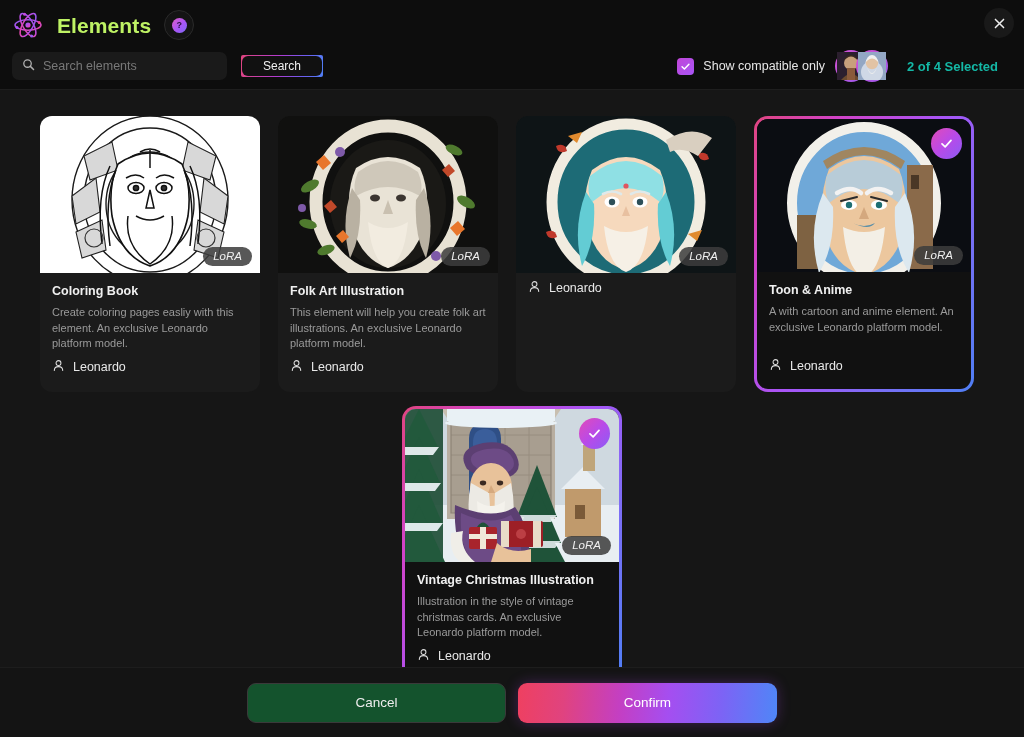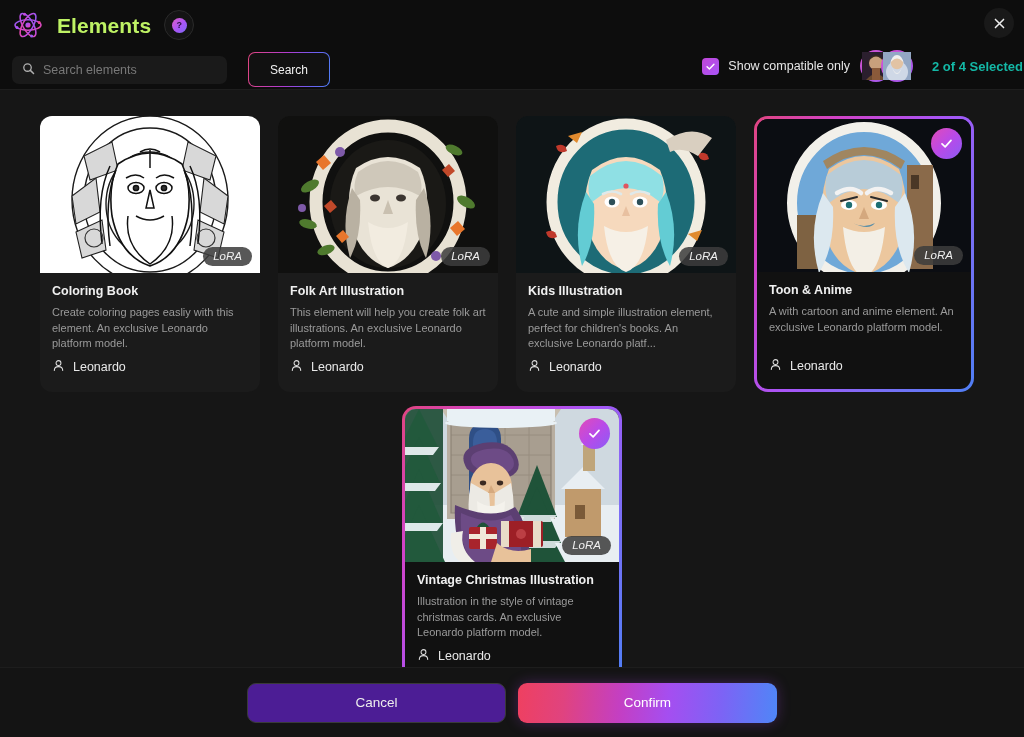--- a/index.html
+++ b/index.html
@@ -105,7 +105,7 @@
     top: 52px;
     display: flex;
     align-items: center;
-    gap: 21px;
+    gap: 14px;
   }
 
   .search-field {

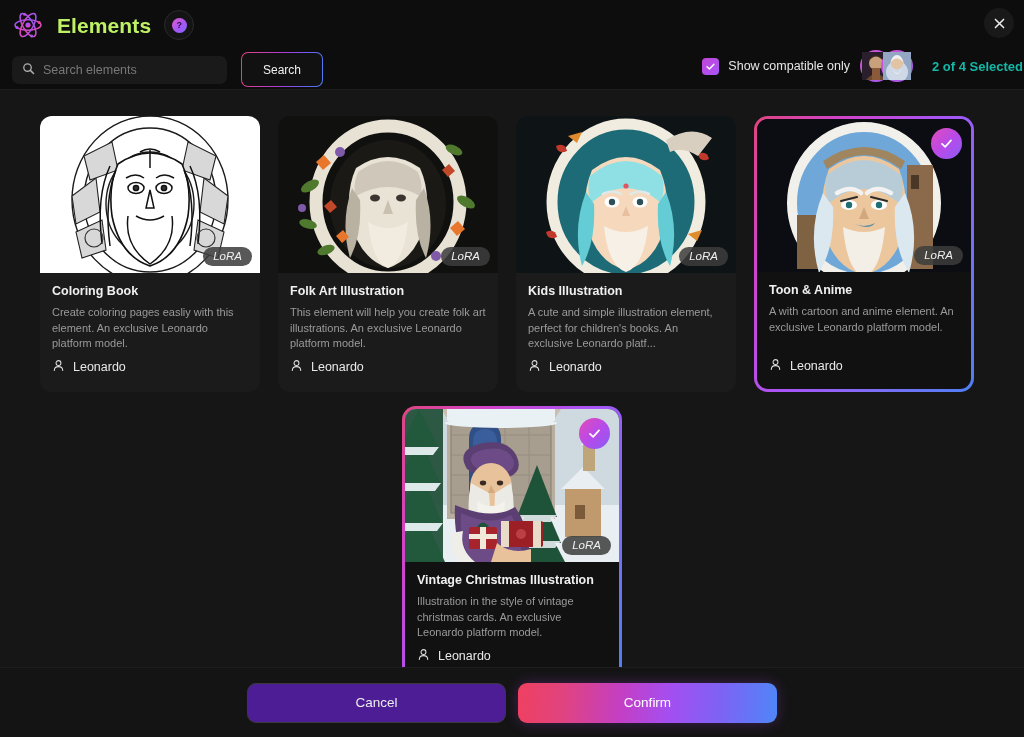--- a/index.html
+++ b/index.html
@@ -136,8 +136,8 @@
   .search-btn {
     position: relative;
     width: 82px;
-    height: 35px;
-    border-radius: 7px;
+    height: 22px;
+    border-radius: 2px;
     padding: 1px;
     background: linear-gradient(100deg, #e0457f 0%, #b23bd0 45%, #6f5cf0 75%, #4f7ff5 100%);
     cursor: pointer;

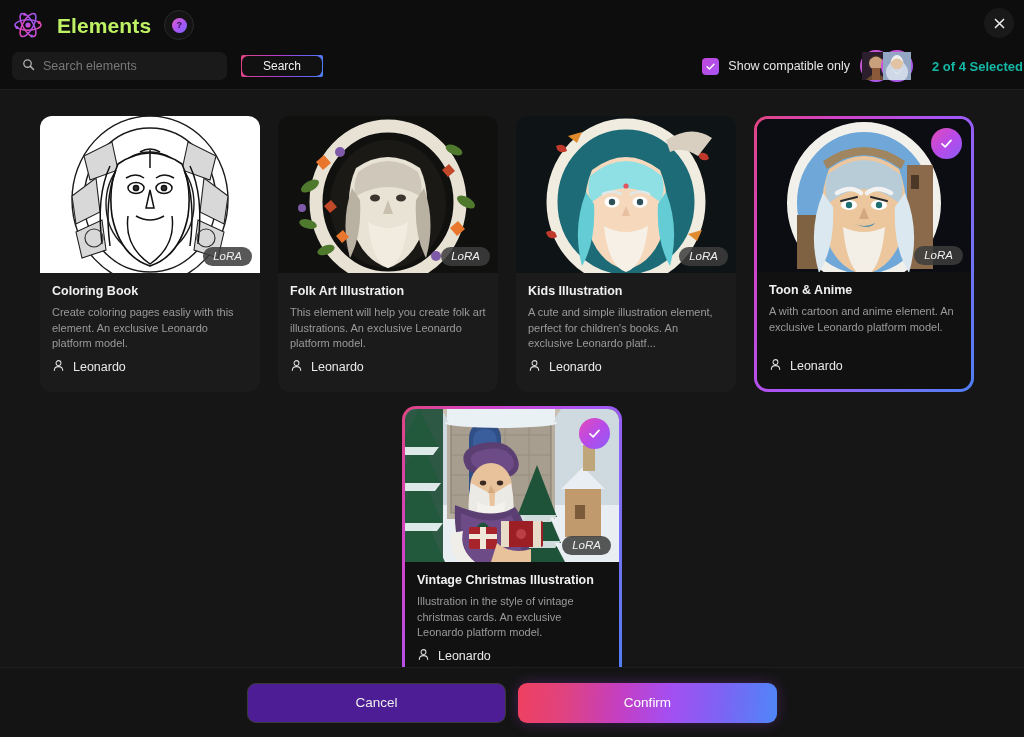--- a/index.html
+++ b/index.html
@@ -158,7 +158,7 @@
   
   .header-right {
     position: absolute;
-    right: 1px;
+    right: 26px;
     top: 52px;
     display: flex;
     align-items: center;

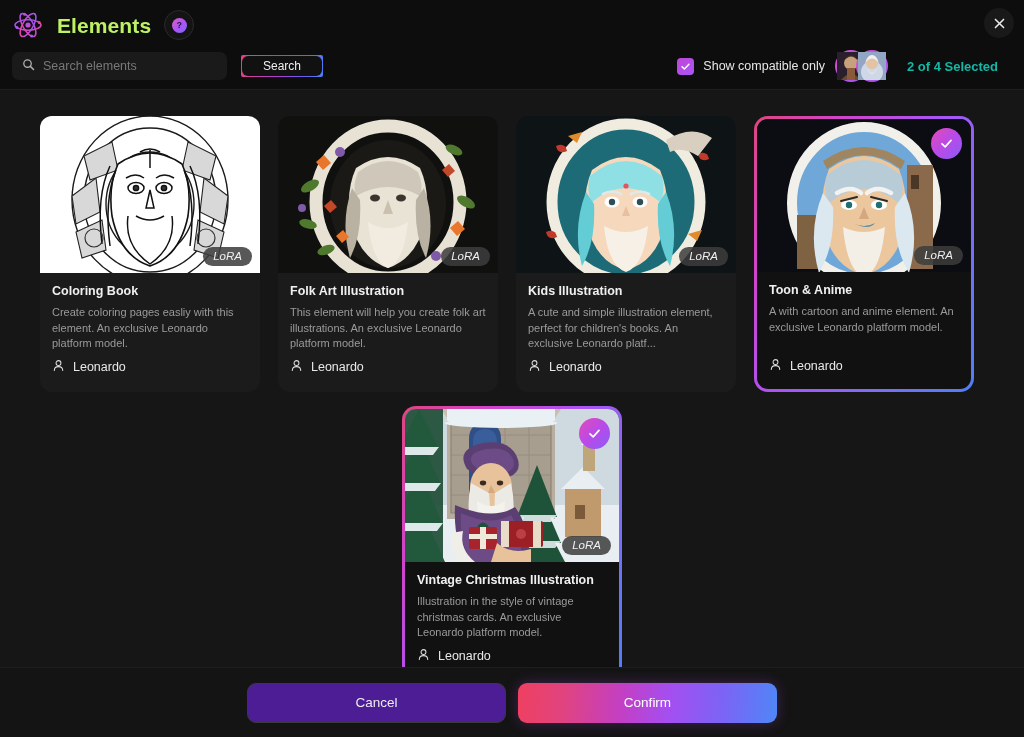--- a/index.html
+++ b/index.html
@@ -633,10 +633,6 @@
             </svg>
             <span class="lora-badge">LoRA</span>
           </div>
-          <div class="card-info">
-            <div class="card-title">Kids Illustration</div>
-            <div class="card-desc">A cute and simple illustration element, perfect for children's books. An exclusive Leonardo platf...</div>
-          </div>
           <div class="card-author">
             <span>
               <svg viewBox="0 0 16 16" width="13" height="13">

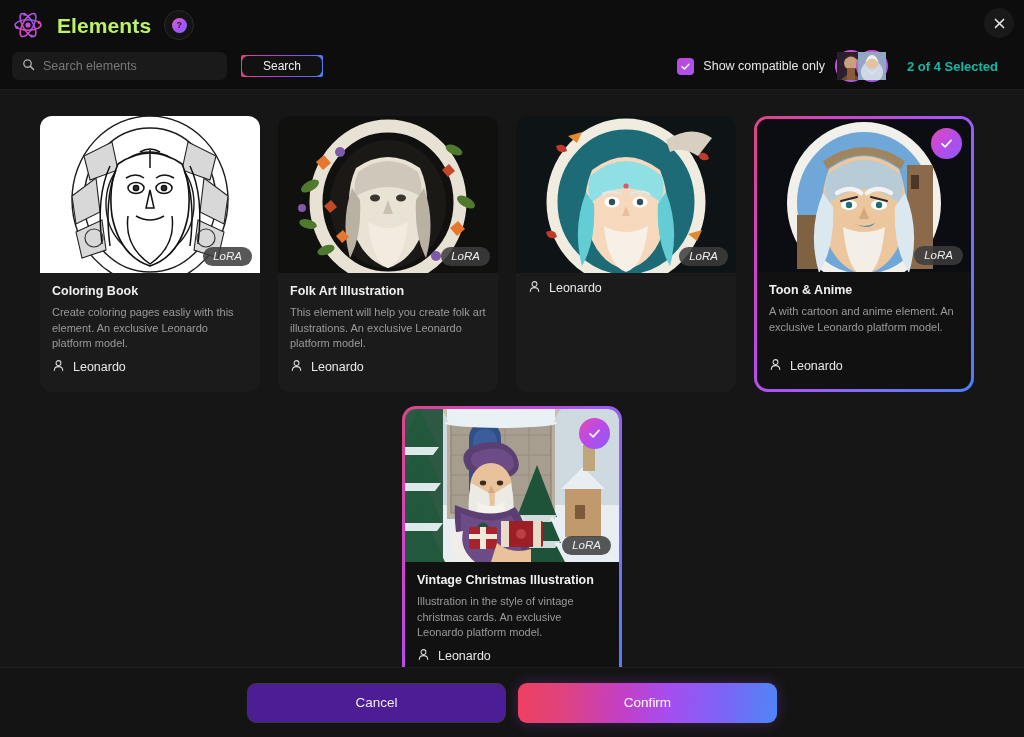--- a/index.html
+++ b/index.html
@@ -350,7 +350,7 @@
     width: 259px;
     height: 40px;
     border-radius: 9px;
-    background: #4c1d95;
+    background: #14532d;
     border: 1px solid #3a3a3a;
     color: #ededed;
     font-size: 13.5px;

